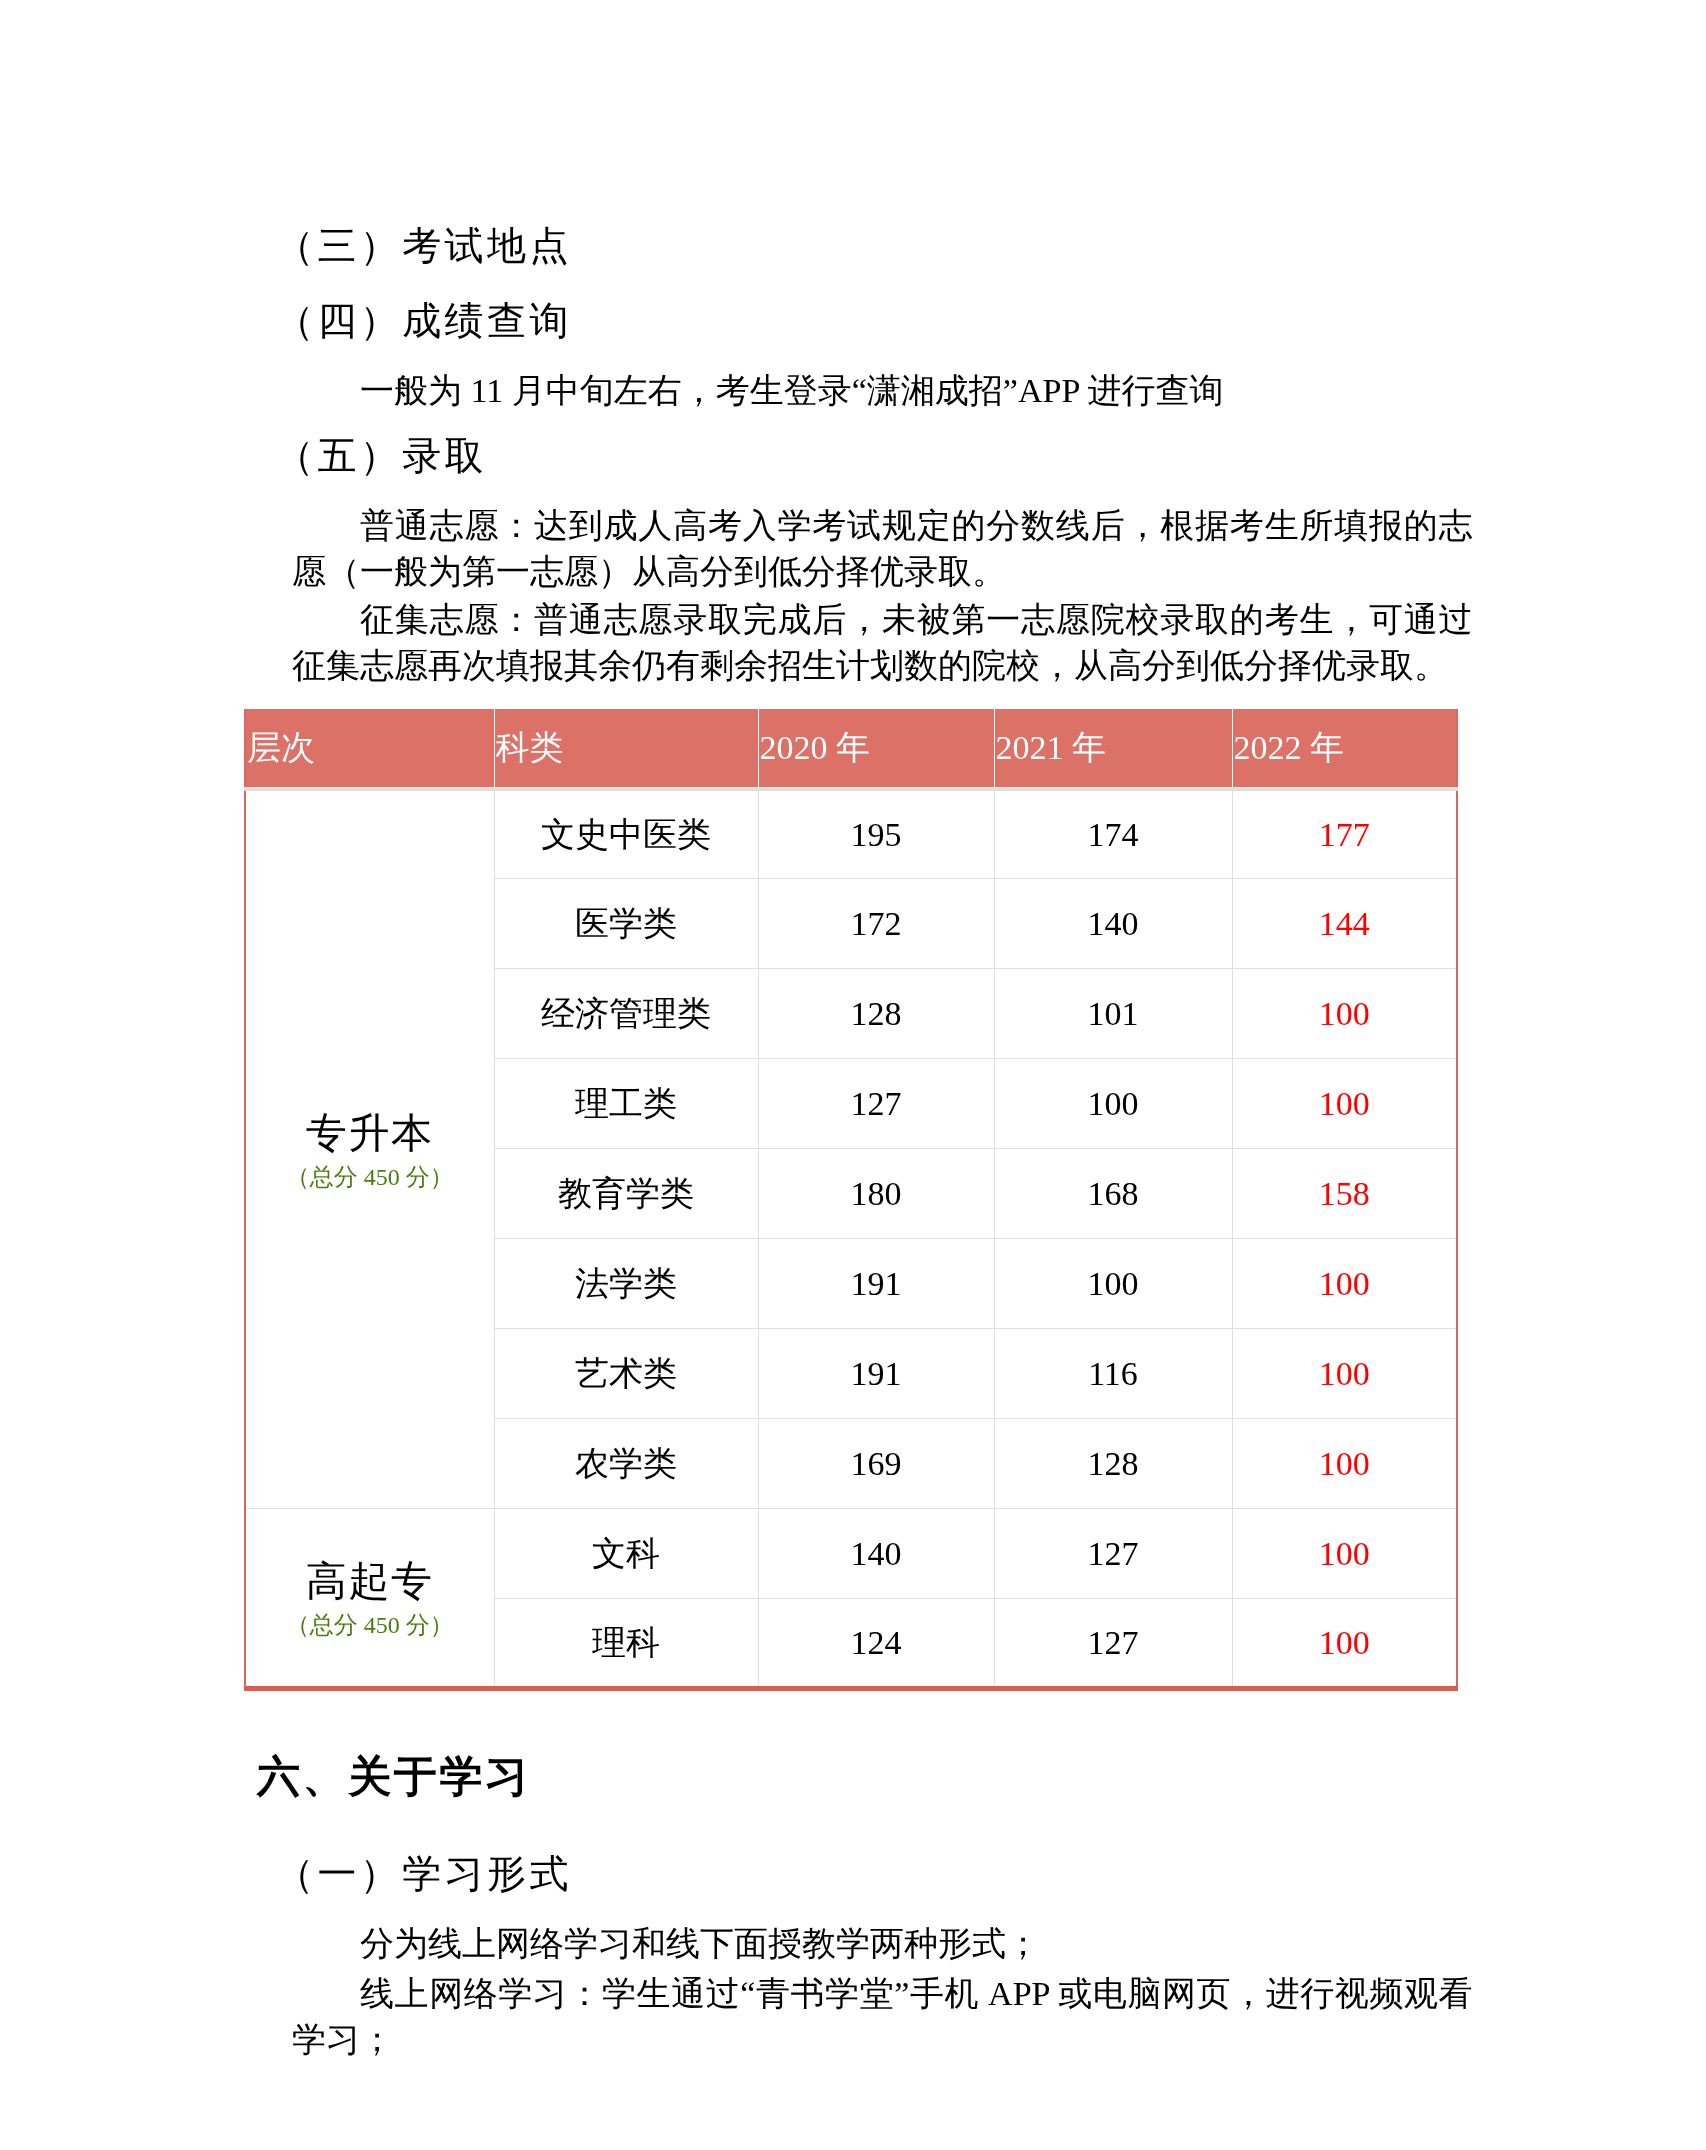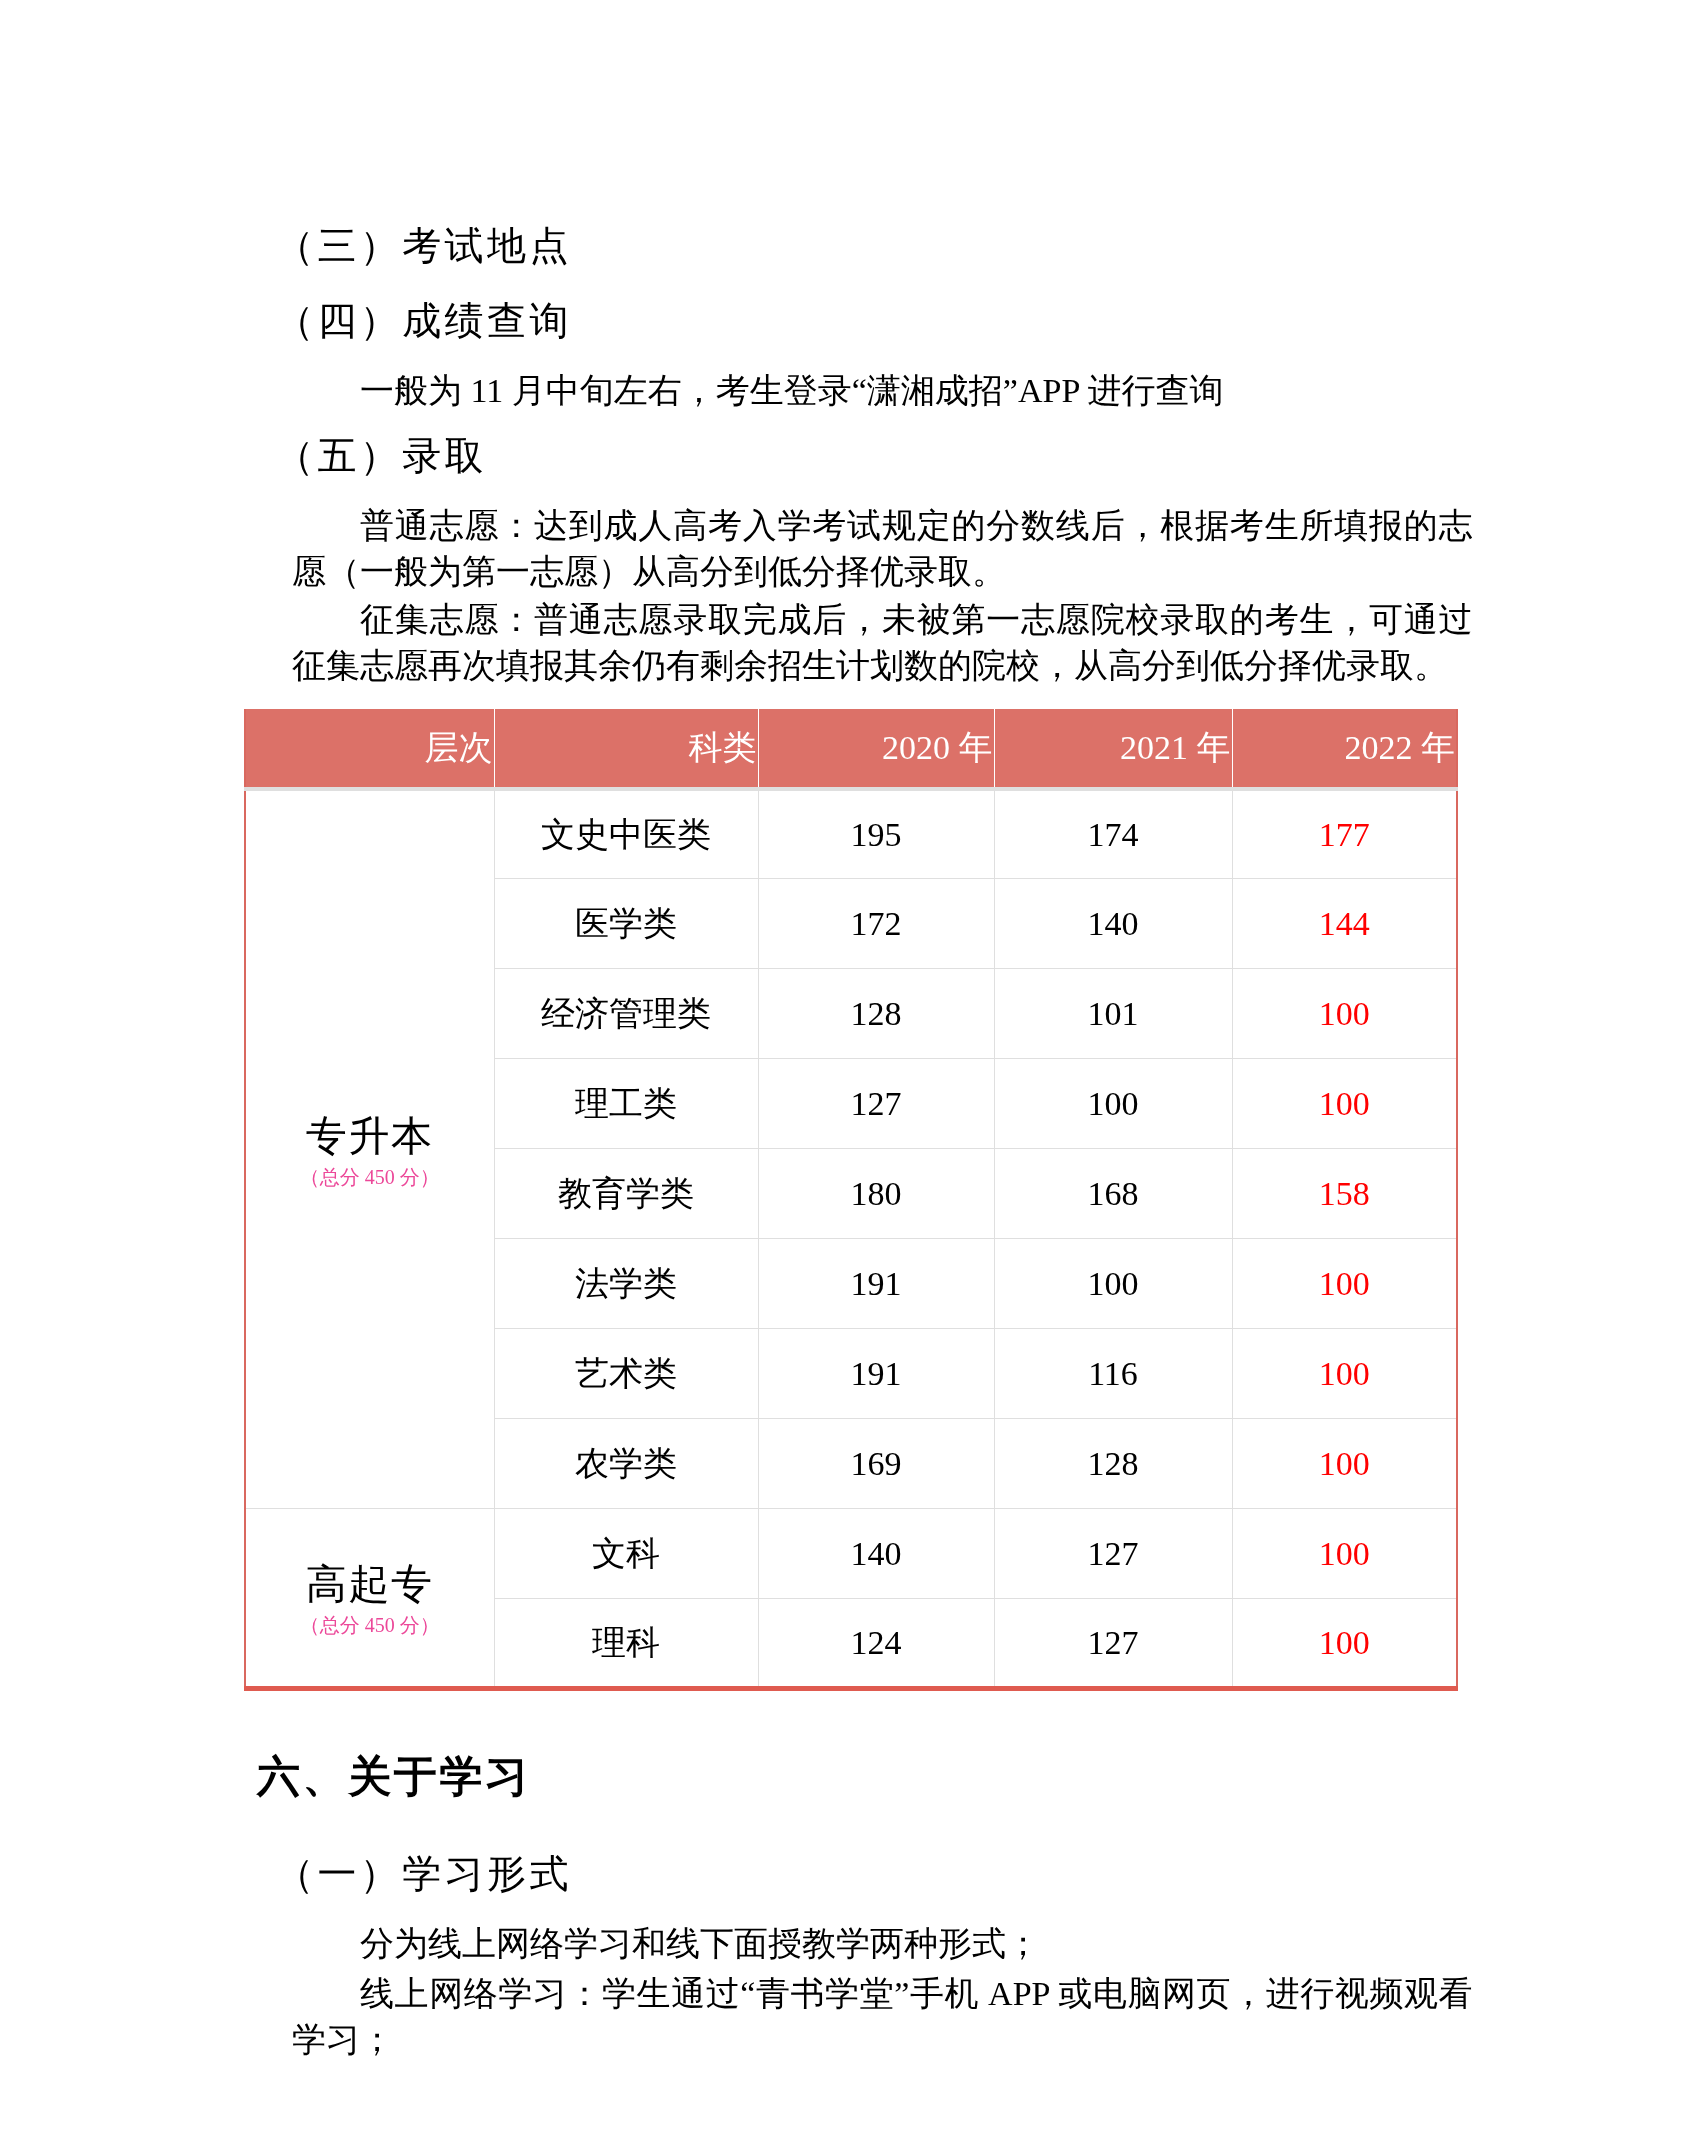--- a/index.html
+++ b/index.html
@@ -50,7 +50,7 @@
     height: 80px;
     border-bottom: 4.3px solid #DFDFDF;
     border-right: 1.7px solid #ffffff;
-    text-align: right;
+    text-align: left;
     vertical-align: middle;
   }
   .score-table th:last-child { border-right: none; }

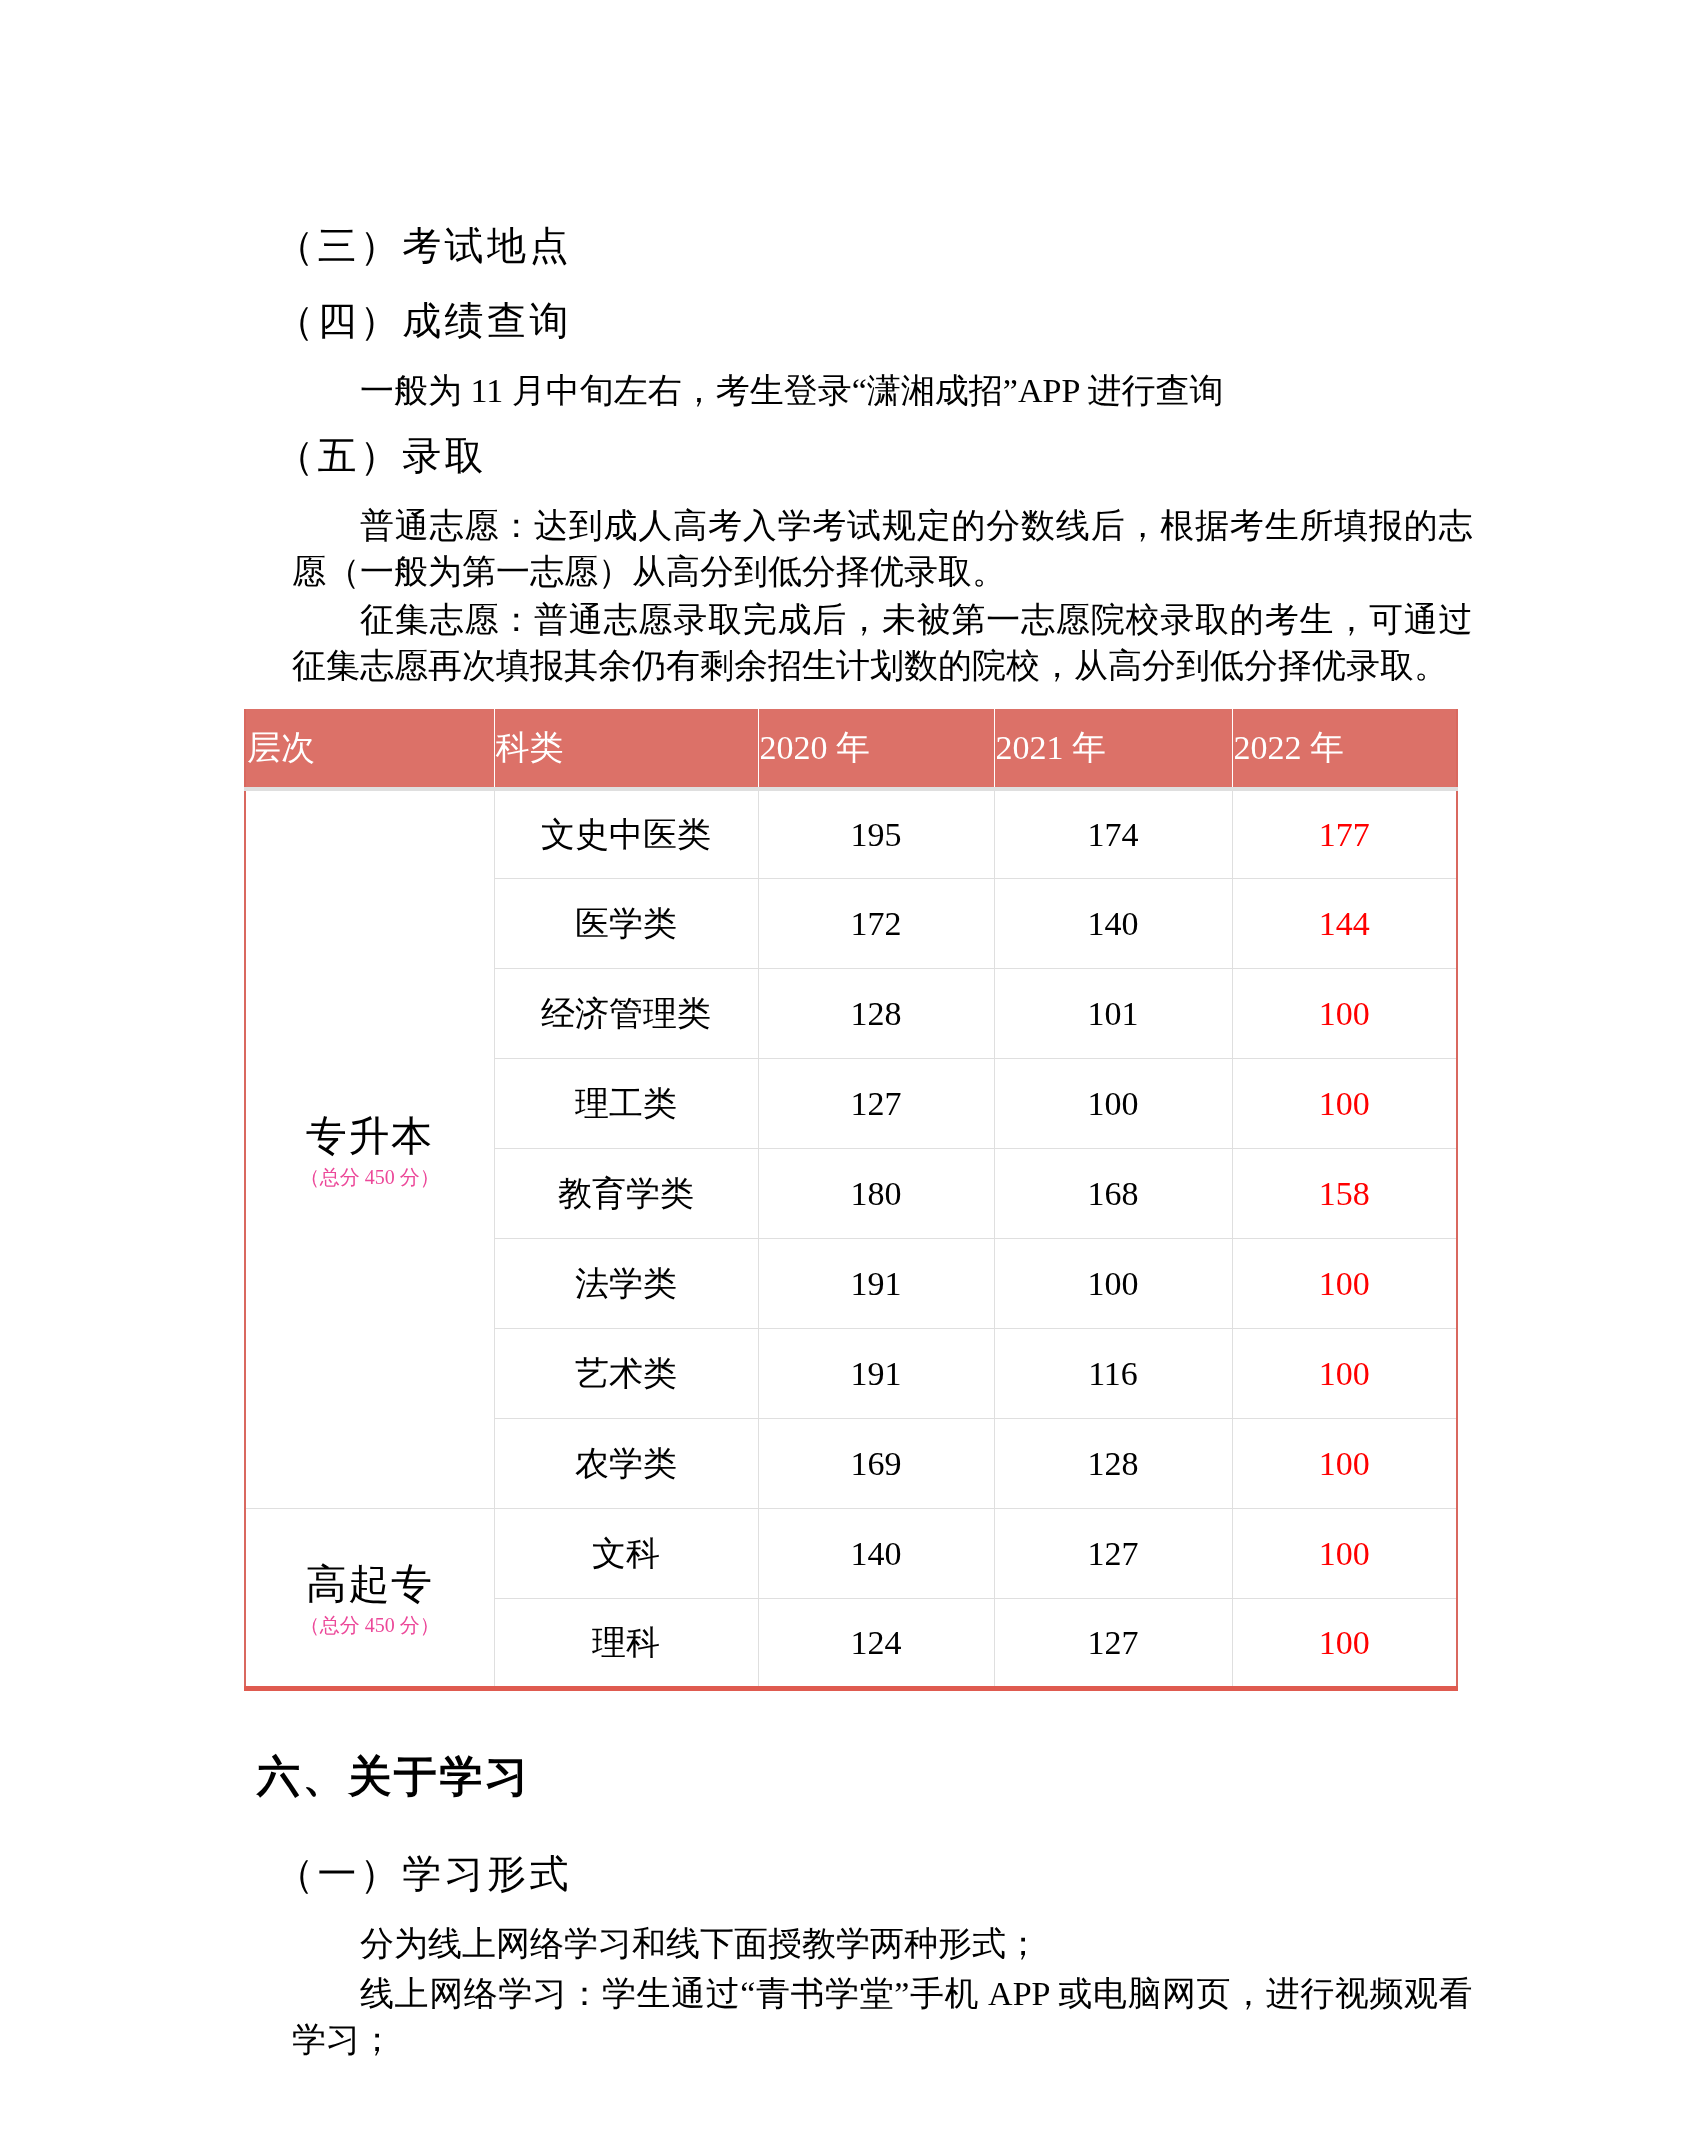--- a/index.html
+++ b/index.html
@@ -65,7 +65,7 @@
   td.level-cell { border-left: none; }
   td.last-col { border-right: none; }
   .level-name { font-size: 41px; font-weight: normal; letter-spacing: 1.7px; }
-  .level-note { font-size: 20px; color: #ec4899; }
+  .level-note { font-size: 24px; color: #4d7c0f; }
   td.y2022 { color: #FF0000; }
 
   .h-chapter {

